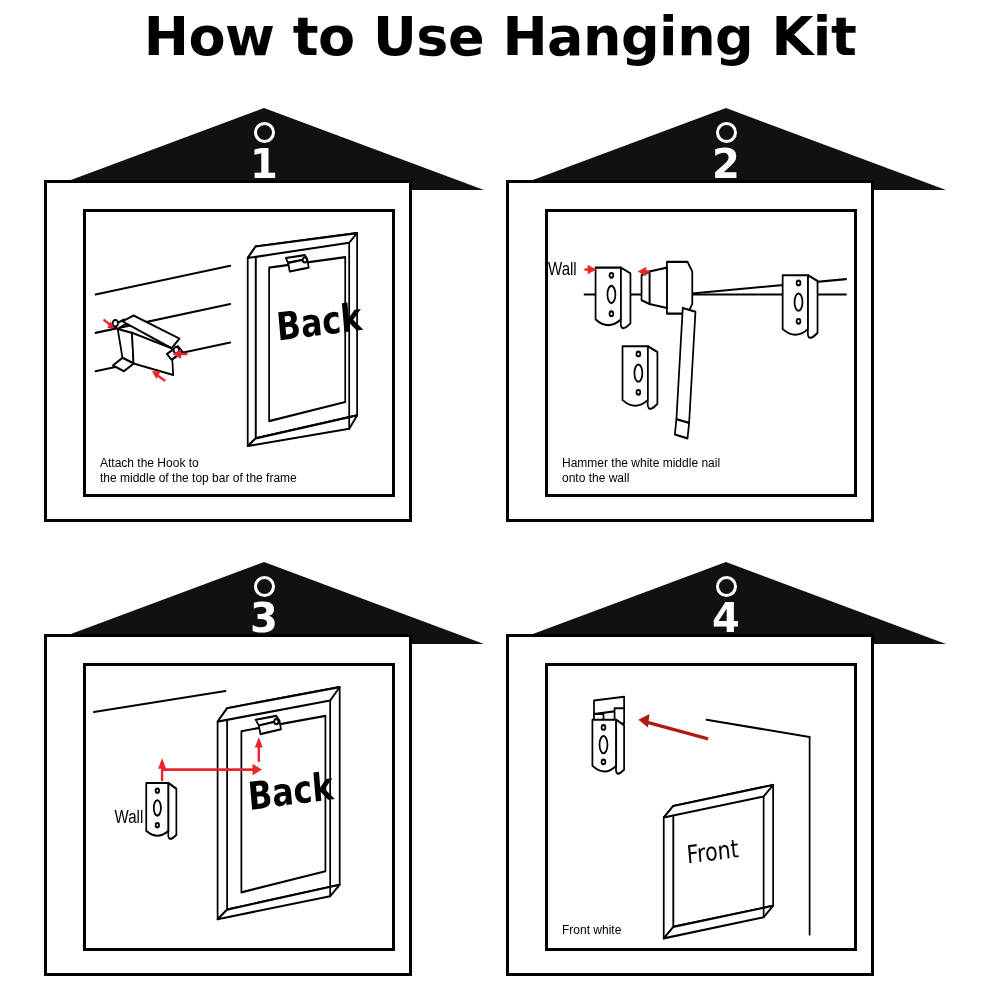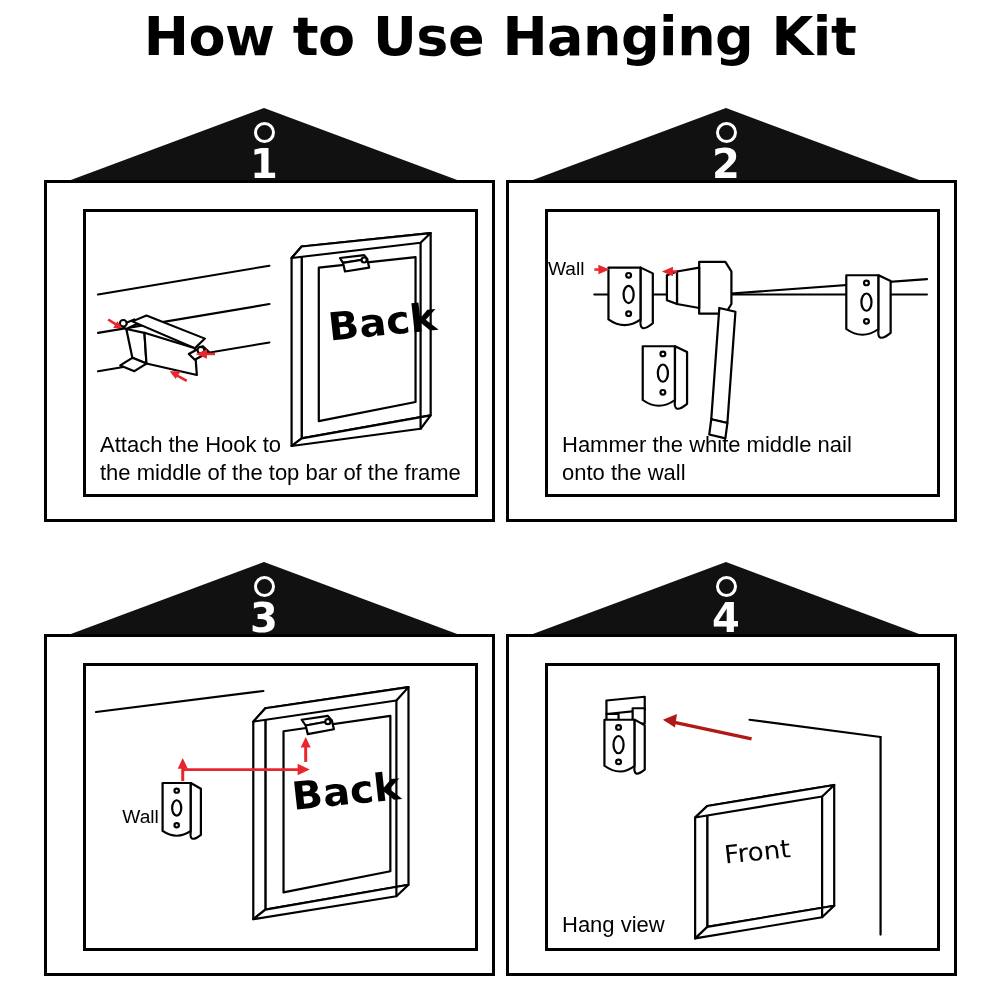--- a/index.html
+++ b/index.html
@@ -80,7 +80,7 @@
     position: absolute;
     left: 0;
     top: 74px;
-    width: 451px;
+    width: 368px;
     height: 342px;
     border: 3px solid #000;
     background: #fff;

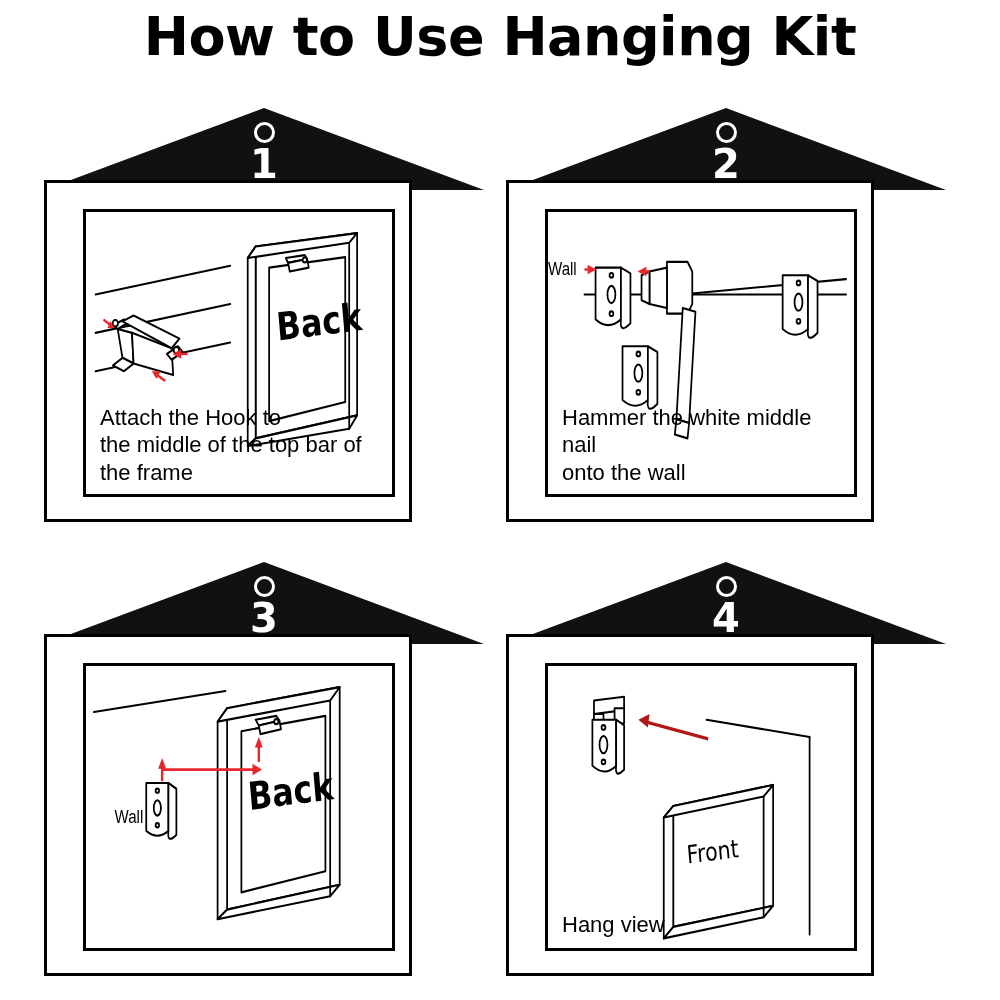--- a/index.html
+++ b/index.html
@@ -110,7 +110,7 @@
     left: 14px;
     right: 10px;
     bottom: 8px;
-    font-size: 22px;
+    font-size: 12px;
     line-height: 1.25;
     font-family: "Liberation Sans", sans-serif;
     white-space: pre-line;

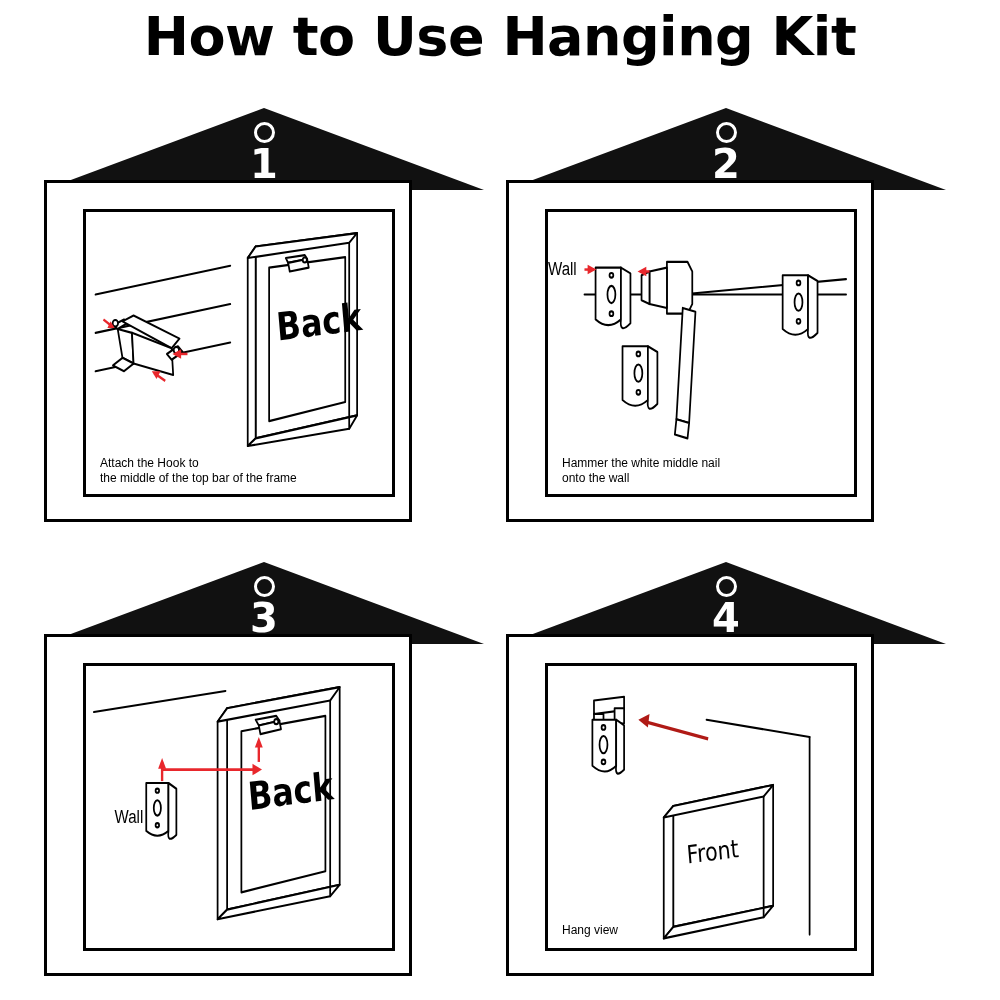--- a/index.html
+++ b/index.html
@@ -336,7 +336,7 @@
             <text x="176" y="206" font-family="DejaVu Sans, sans-serif" font-size="26" transform="rotate(-6 176 206)">Front</text>
           </svg>
         </div>
-        <div class="caption p4c">Hang view</div>
+        <div class="caption p4c">Front white</div>
       </div>
     </div>
   </div>

